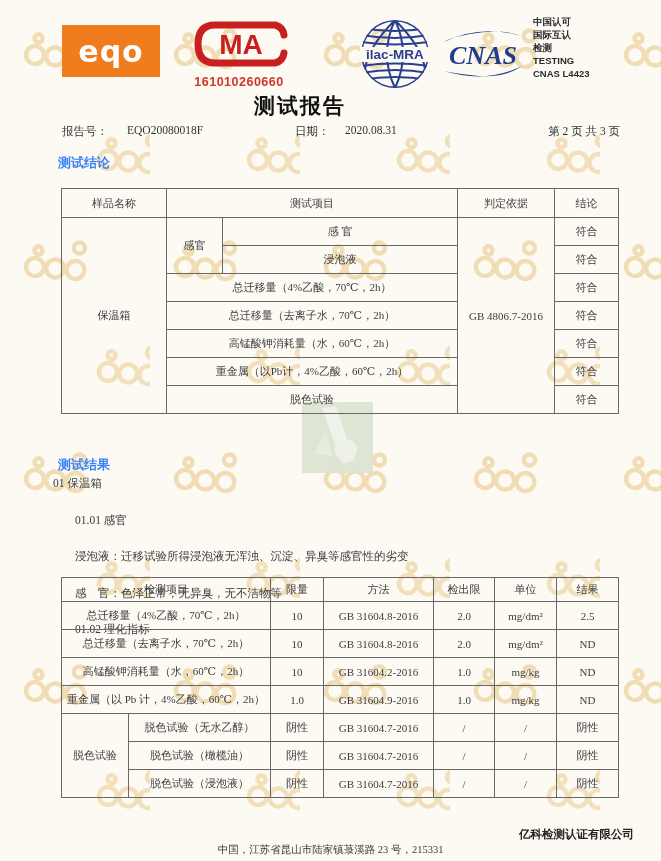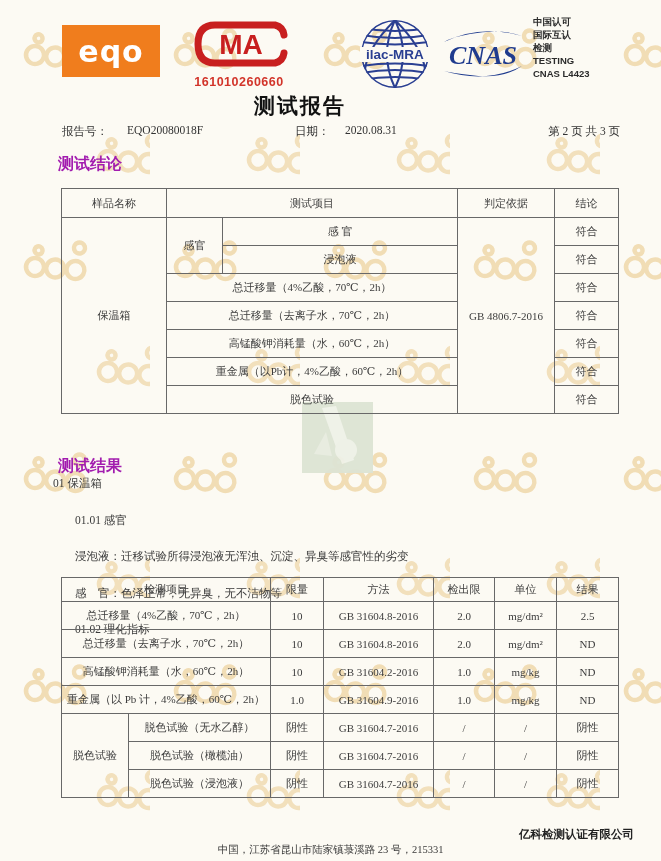--- a/index.html
+++ b/index.html
@@ -47,7 +47,7 @@
 
   .sec-heading {
     position: absolute; left: 58px; font-family: "Liberation Sans", sans-serif;
-    font-weight: bold; font-size: 16px; color: #a21caf;
+    font-weight: bold; font-size: 13px; color: #3b82f6;
   }
   .sec-conclusion { top: 154px; }
   .sec-results { top: 456px; }

